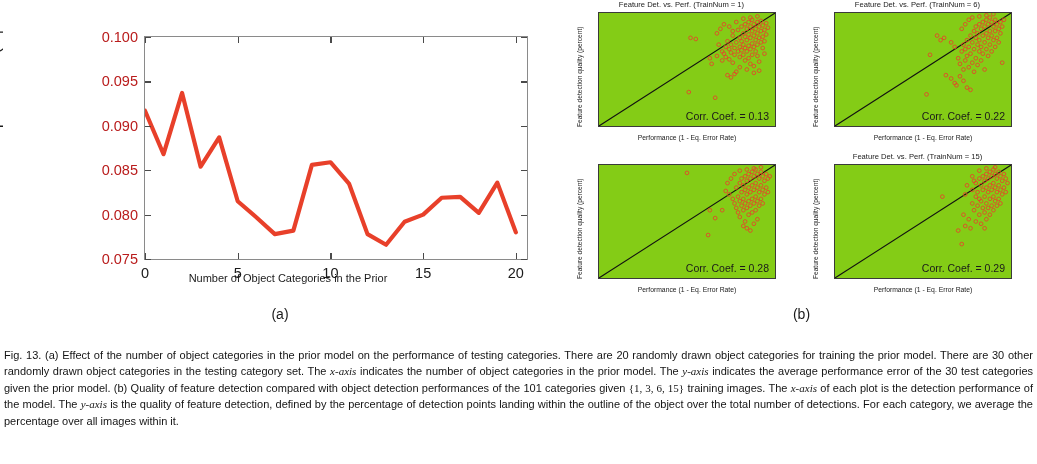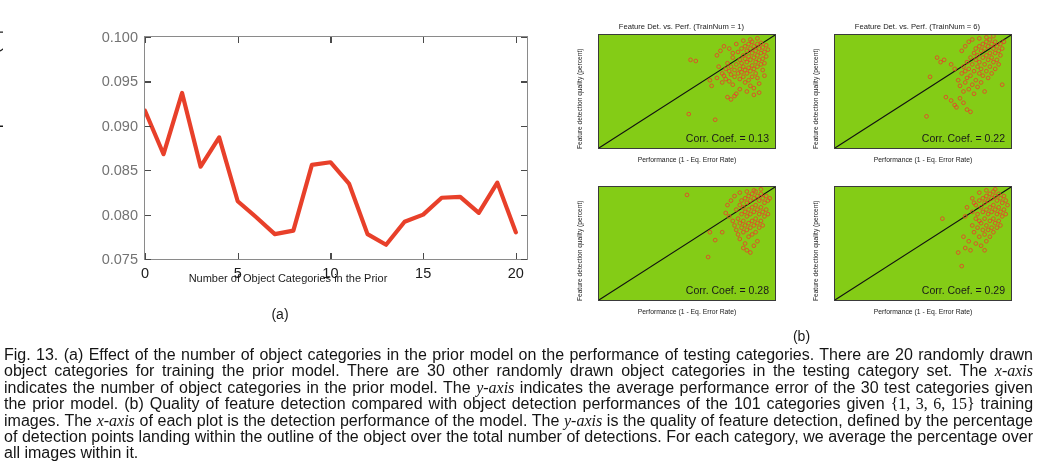--- a/index.html
+++ b/index.html
@@ -49,7 +49,7 @@
   }
 
   
-  .panel-b{position:absolute;left:566px;top:0;width:471px;height:305px;margin-top:22px;}
+  .panel-b{position:absolute;left:566px;top:0;width:471px;height:305px;}
   .scatter-cell{position:absolute;width:231px;height:150px;}
   .sc-title{
     position:absolute;left:0;top:0;width:231px;text-align:center;

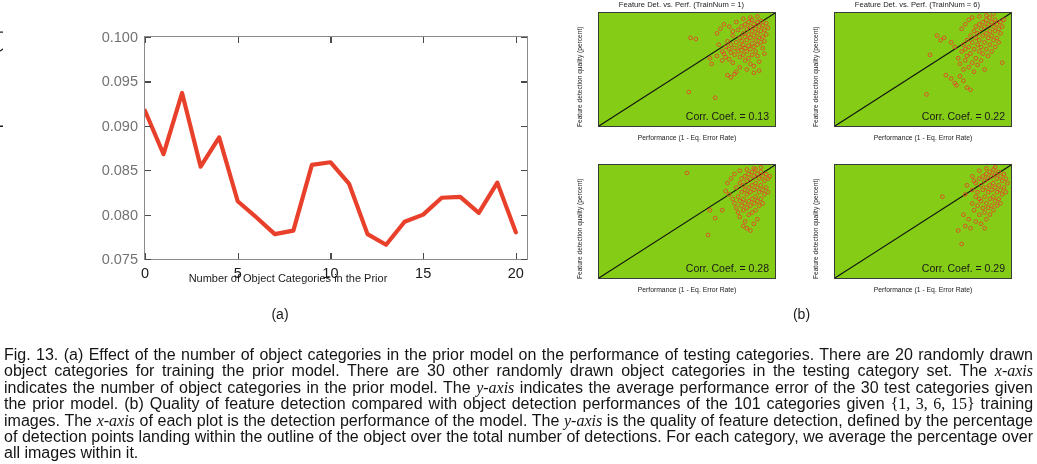--- a/index.html
+++ b/index.html
@@ -30,7 +30,7 @@
   }
   .ytick{
     position:absolute;right:calc(100% + 7px);transform:translateY(-50%);
-    font-size:14.5px;color:#737373;white-space:nowrap;
+    font-size:14.5px;color:#b91c1c;white-space:nowrap;
   }
   .ytick-mark{position:absolute;left:0;width:6px;height:1.2px;background:#4a4a4a;}
   .ytick-mark.right{left:auto;right:0;}

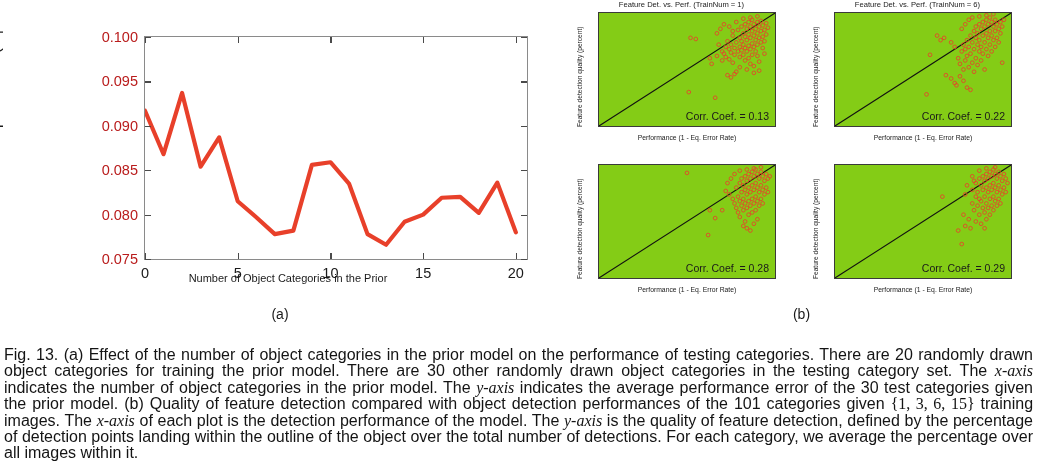--- a/index.html
+++ b/index.html
@@ -397,6 +397,7 @@
     </div>
 
     <div class="scatter-cell" style="left:236px;top:152px;">
+      <div class="sc-title">Feature Det. vs. Perf. (TrainNum = 15)</div>
       <div class="sc-ylabel">Feature detection quality (percent)</div>
       <div class="sc-plot">
         <svg width="100%" height="100%" viewBox="0 0 178 115" preserveAspectRatio="none">

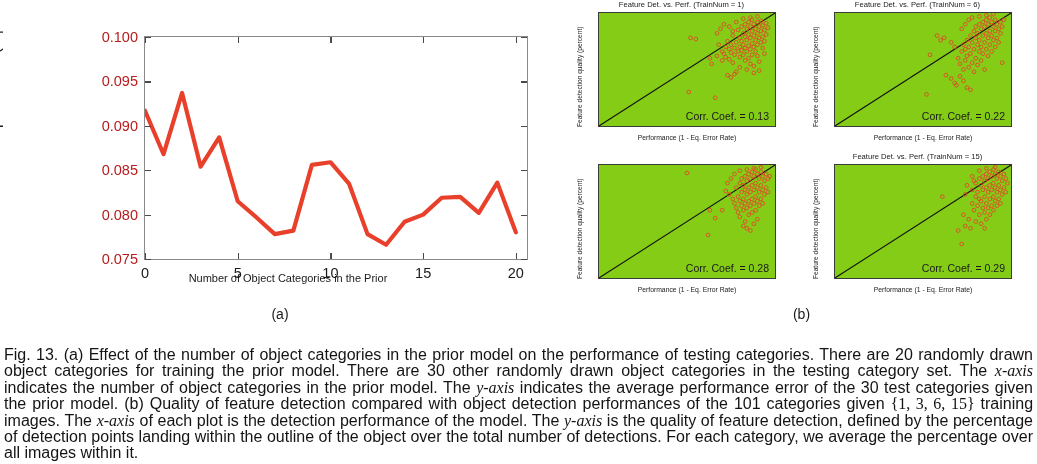--- a/index.html
+++ b/index.html
@@ -76,7 +76,7 @@
   
   .caption{
     position:absolute;left:4px;top:347px;width:1029px;
-    font-size:16px;line-height:16.4px;color:#141414;text-align:justify;
+    font-size:11px;line-height:16.4px;color:#141414;text-align:justify;
   }
   .mathit{font-family:"Liberation Serif",serif;font-style:italic;}
   .mathrm{font-family:"Liberation Serif",serif;font-style:normal;}

